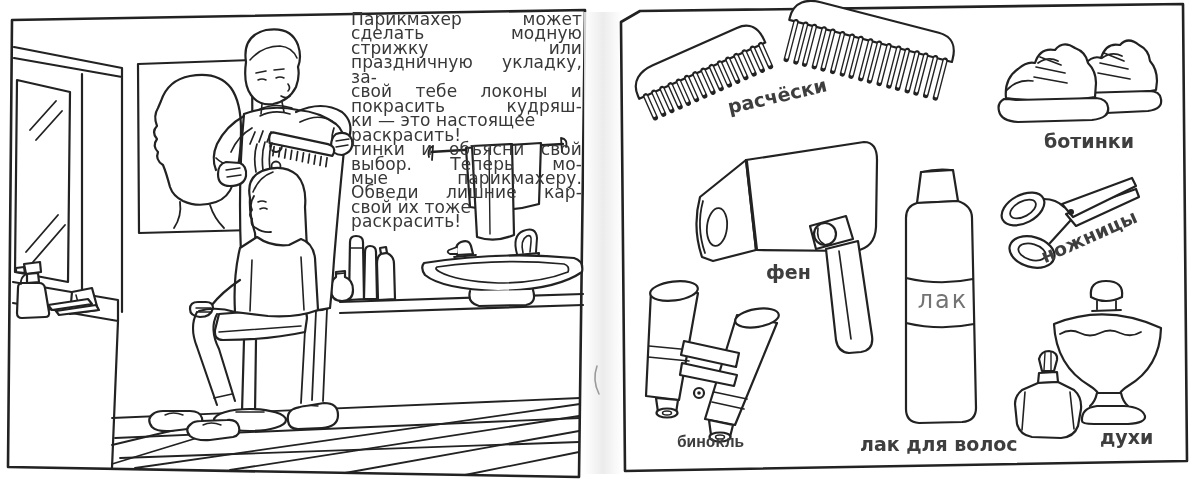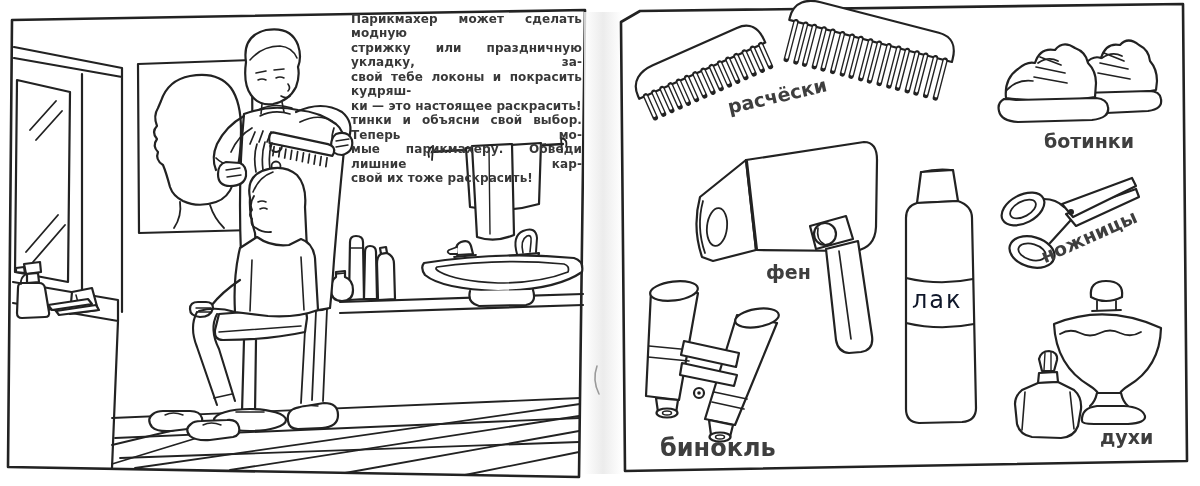--- a/index.html
+++ b/index.html
@@ -7,7 +7,7 @@
          font-family:"DejaVu Sans","Liberation Sans",sans-serif;}
   #lineart{position:absolute;left:0;top:0;}
   .txtblock{position:absolute;left:351px;top:12px;width:231px;color:#383838;
-            font-size:12px;line-height:14.45px;font-weight:700;letter-spacing:0.1px;}
+            font-size:17px;line-height:14.45px;font-weight:400;letter-spacing:0.1px;}
   .tl.just{text-align:justify;text-align-last:justify;}
   .lbl{position:absolute;color:#3e3e3e;font-weight:600;font-size:19px;white-space:nowrap;}
   .bottle-txt{position:absolute;left:912px;top:286px;width:62px;text-align:left;color:#0f172a;

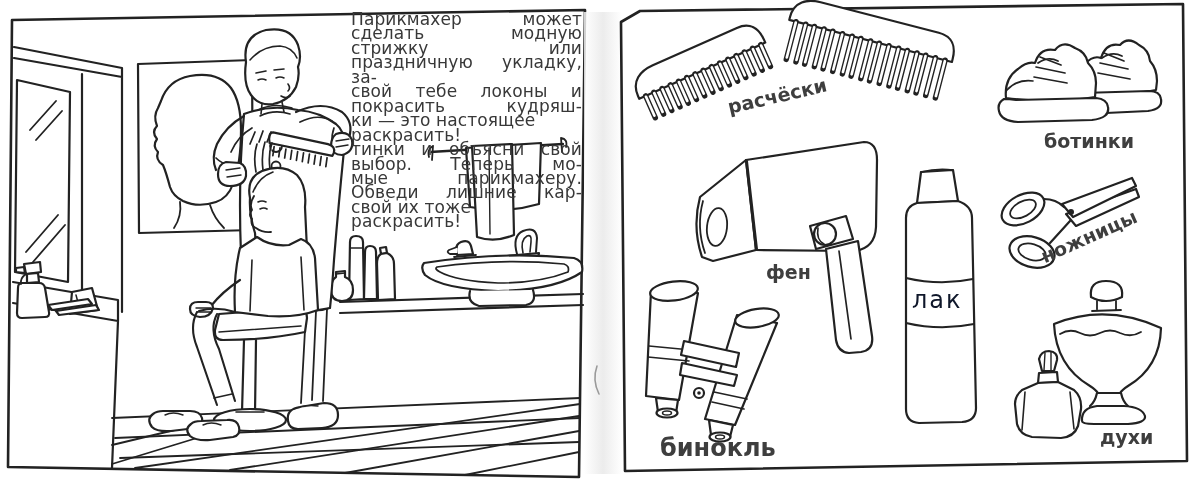--- a/index.html
+++ b/index.html
@@ -10,7 +10,7 @@
             font-size:17px;line-height:14.45px;font-weight:400;letter-spacing:0.1px;}
   .tl.just{text-align:justify;text-align-last:justify;}
   .lbl{position:absolute;color:#3e3e3e;font-weight:600;font-size:19px;white-space:nowrap;}
-  .bottle-txt{position:absolute;left:912px;top:286px;width:62px;text-align:left;color:#0f172a;
+  .bottle-txt{position:absolute;left:912px;top:286px;width:62px;text-align:center;color:#737373;
               font-size:24px;font-weight:500;letter-spacing:2px;}
 </style>
 </head>

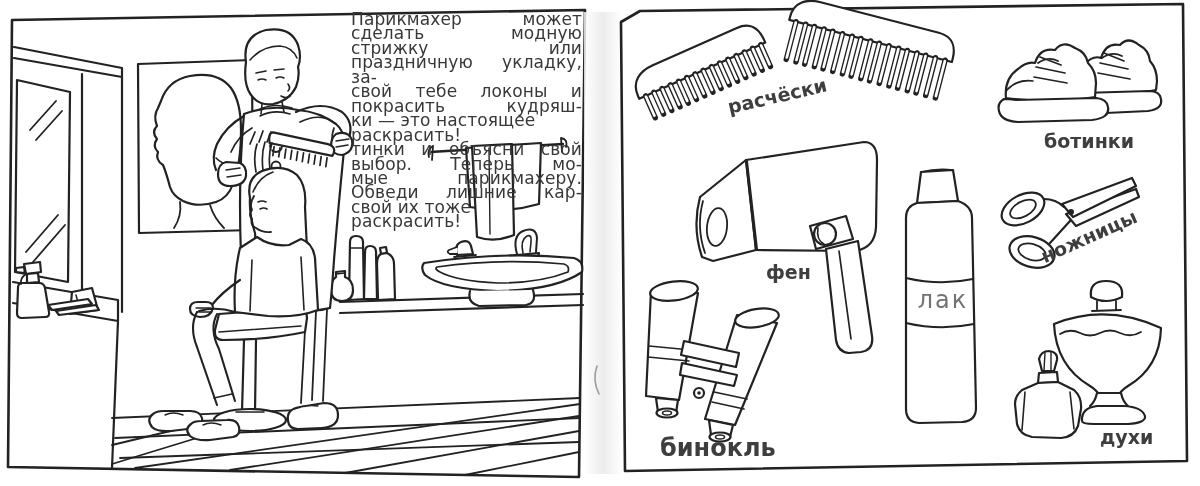--- a/index.html
+++ b/index.html
@@ -270,7 +270,7 @@
   <div class="lbl" style="left:1044px;top:130px;">ботинки</div>
   <div class="lbl" style="left:766px;top:261px;">фен</div>
   <div class="lbl" style="left:1042px;top:246px;transform:rotate(-24deg);transform-origin:left center;">ножницы</div>
-  <div class="lbl" style="left:660px;top:434px;font-size:24px;">бинокль</div>
+  <div class="lbl" style="left:677px;top:434px;font-size:16px;font-family:Liberation Mono, monospace;">бинокль</div>
   <div class="lbl" style="left:1084px;top:426px;margin-left:16px;">духи</div>
 
   <div class="bottle-txt">лак</div>

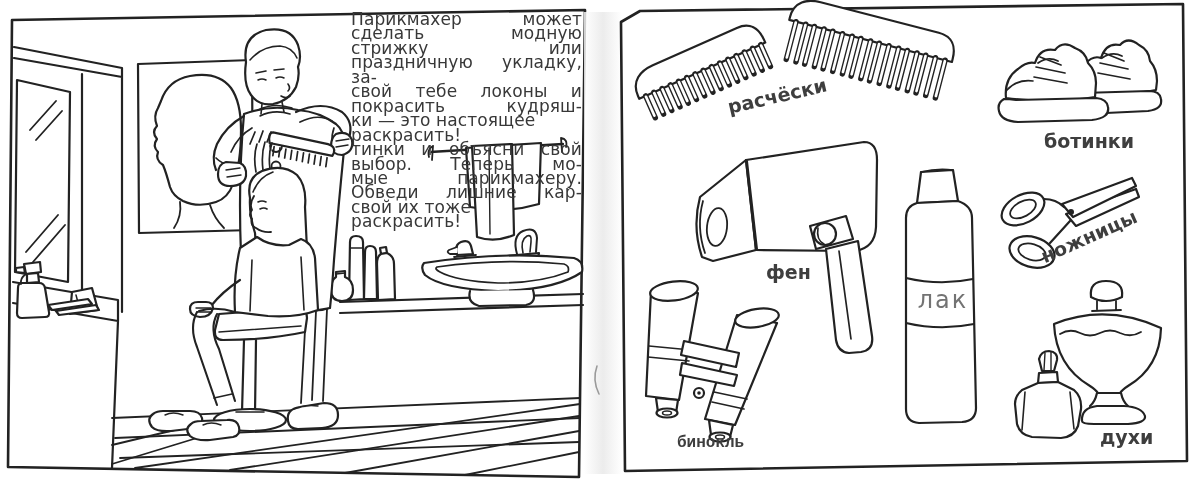--- a/index.html
+++ b/index.html
@@ -271,6 +271,7 @@
   <div class="lbl" style="left:766px;top:261px;">фен</div>
   <div class="lbl" style="left:1042px;top:246px;transform:rotate(-24deg);transform-origin:left center;">ножницы</div>
   <div class="lbl" style="left:677px;top:434px;font-size:16px;font-family:Liberation Mono, monospace;">бинокль</div>
+  <div class="lbl" style="left:860px;top:433px;">лак для волос</div>
   <div class="lbl" style="left:1084px;top:426px;margin-left:16px;">духи</div>
 
   <div class="bottle-txt">лак</div>

